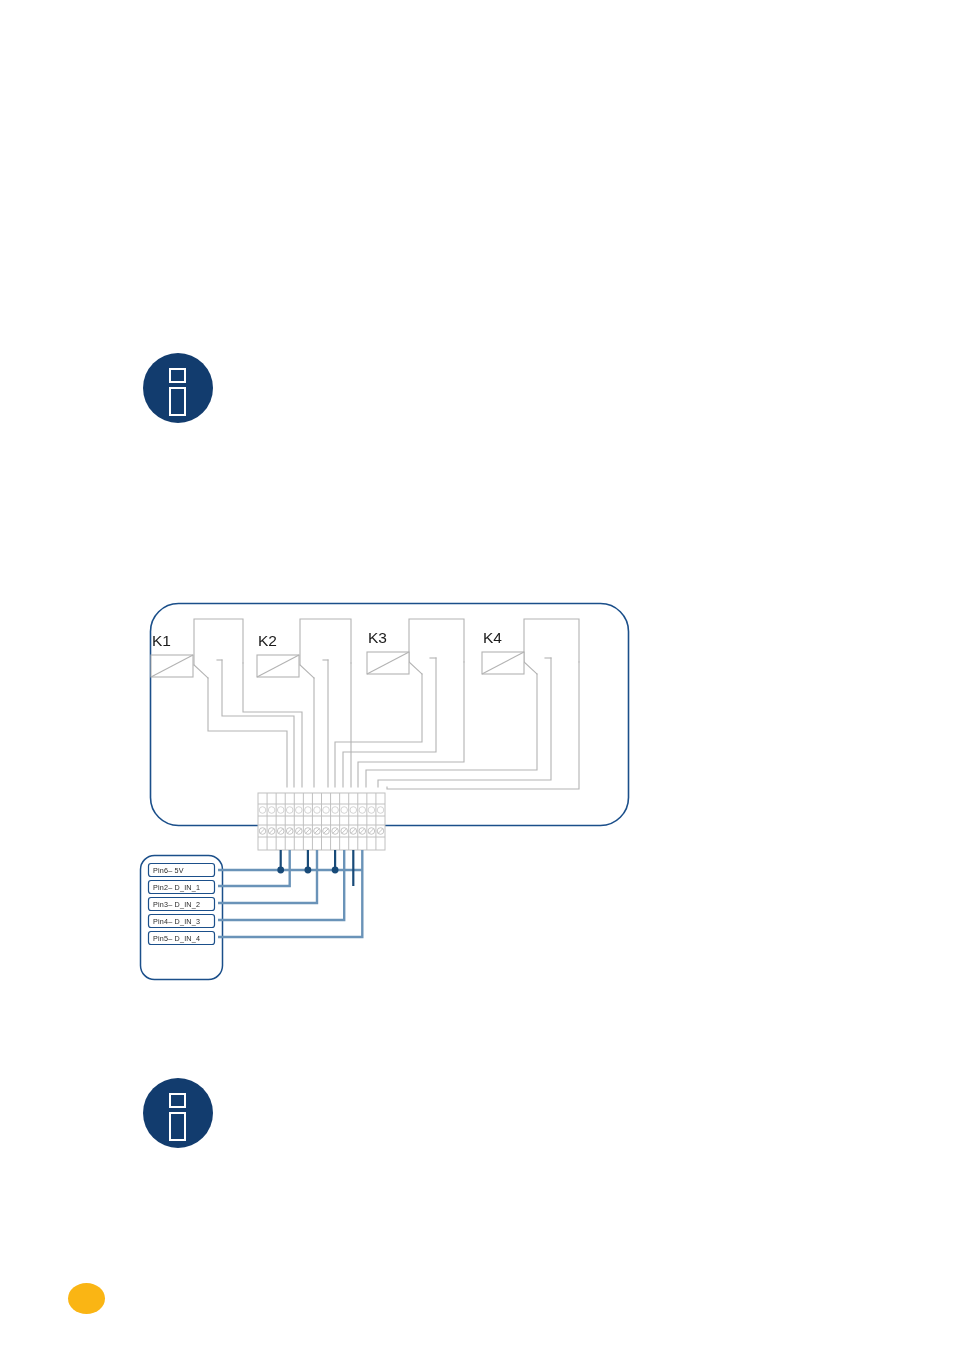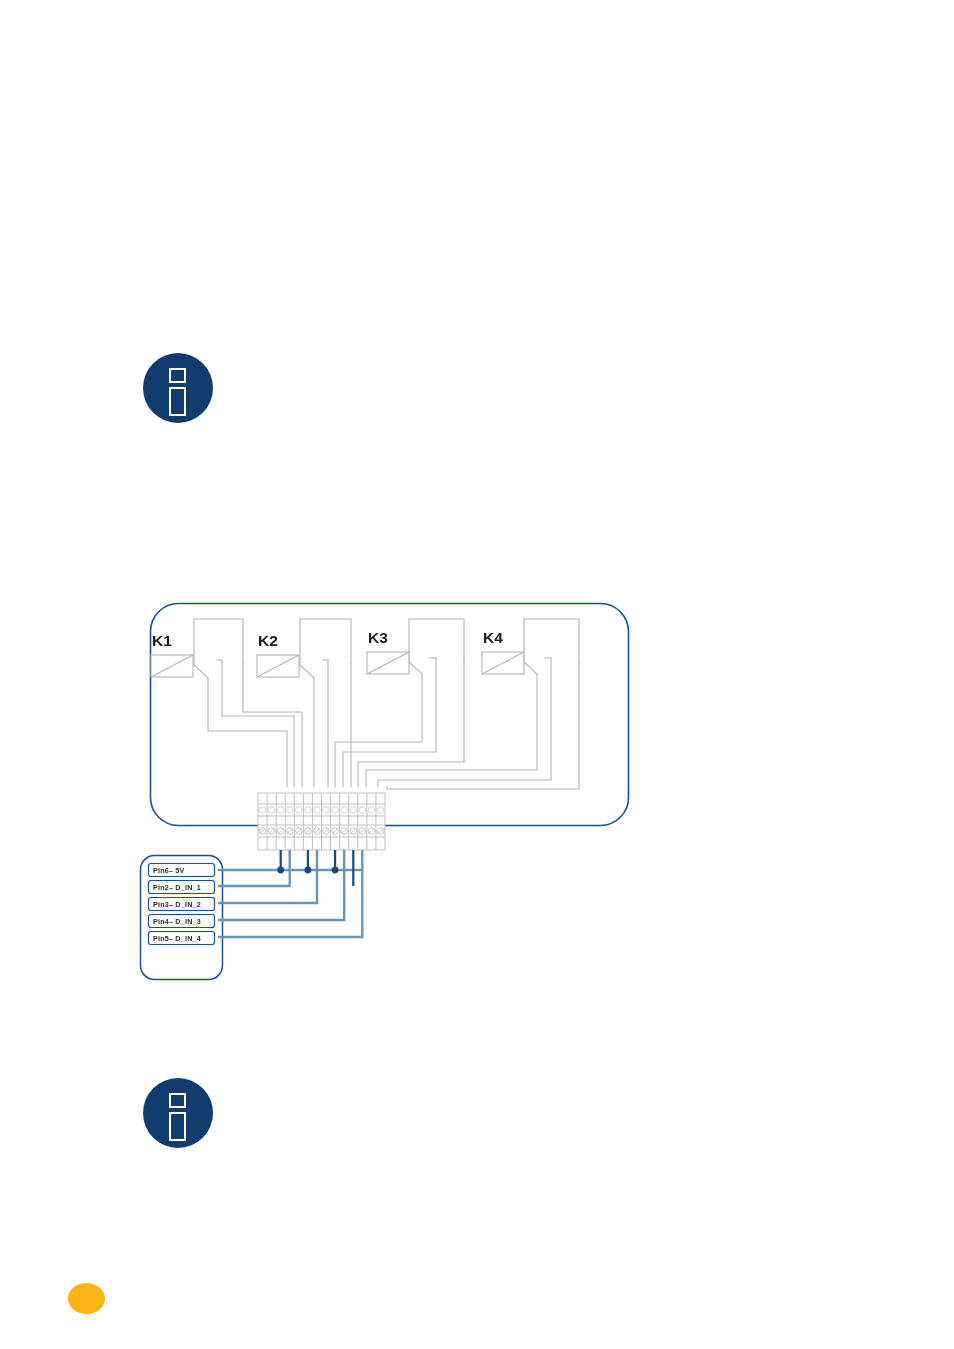--- a/index.html
+++ b/index.html
@@ -48,7 +48,7 @@
   #diagram {
     position: absolute;
     left: 130px; top: 590px;
-    width: 520px; height: 400px; font-weight: bold;
+    width: 520px; height: 400px;
   }
   #diagram svg { display: block; overflow: visible; }
 

